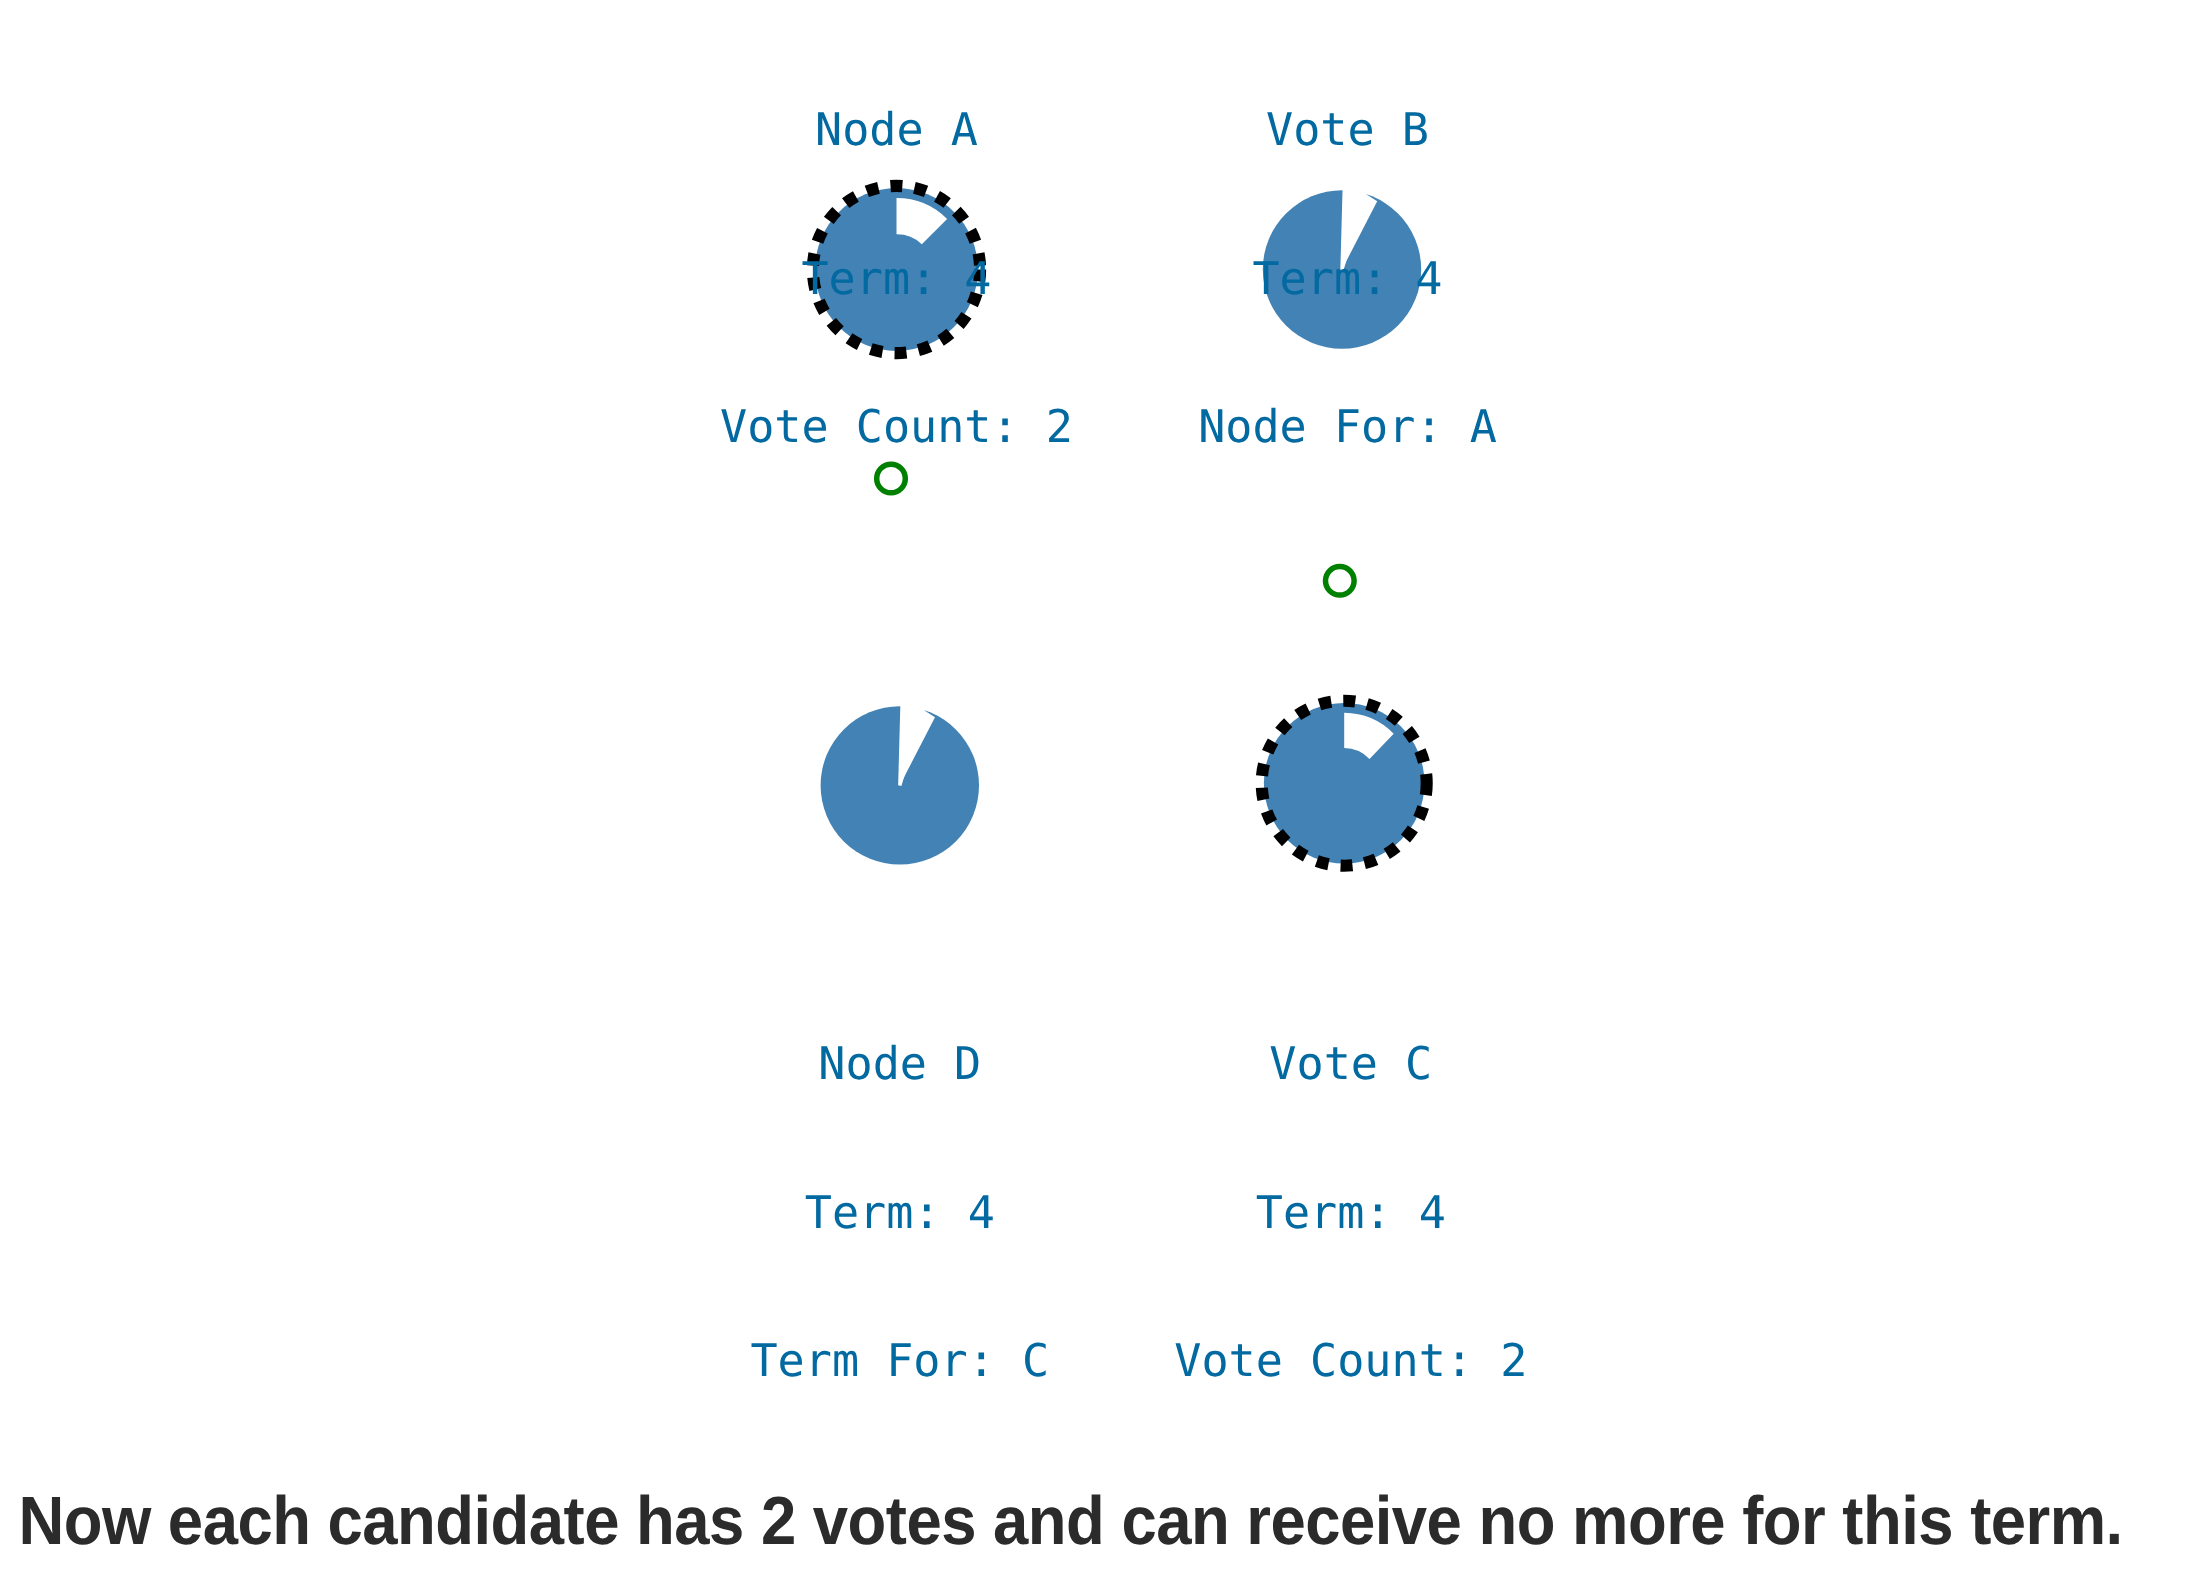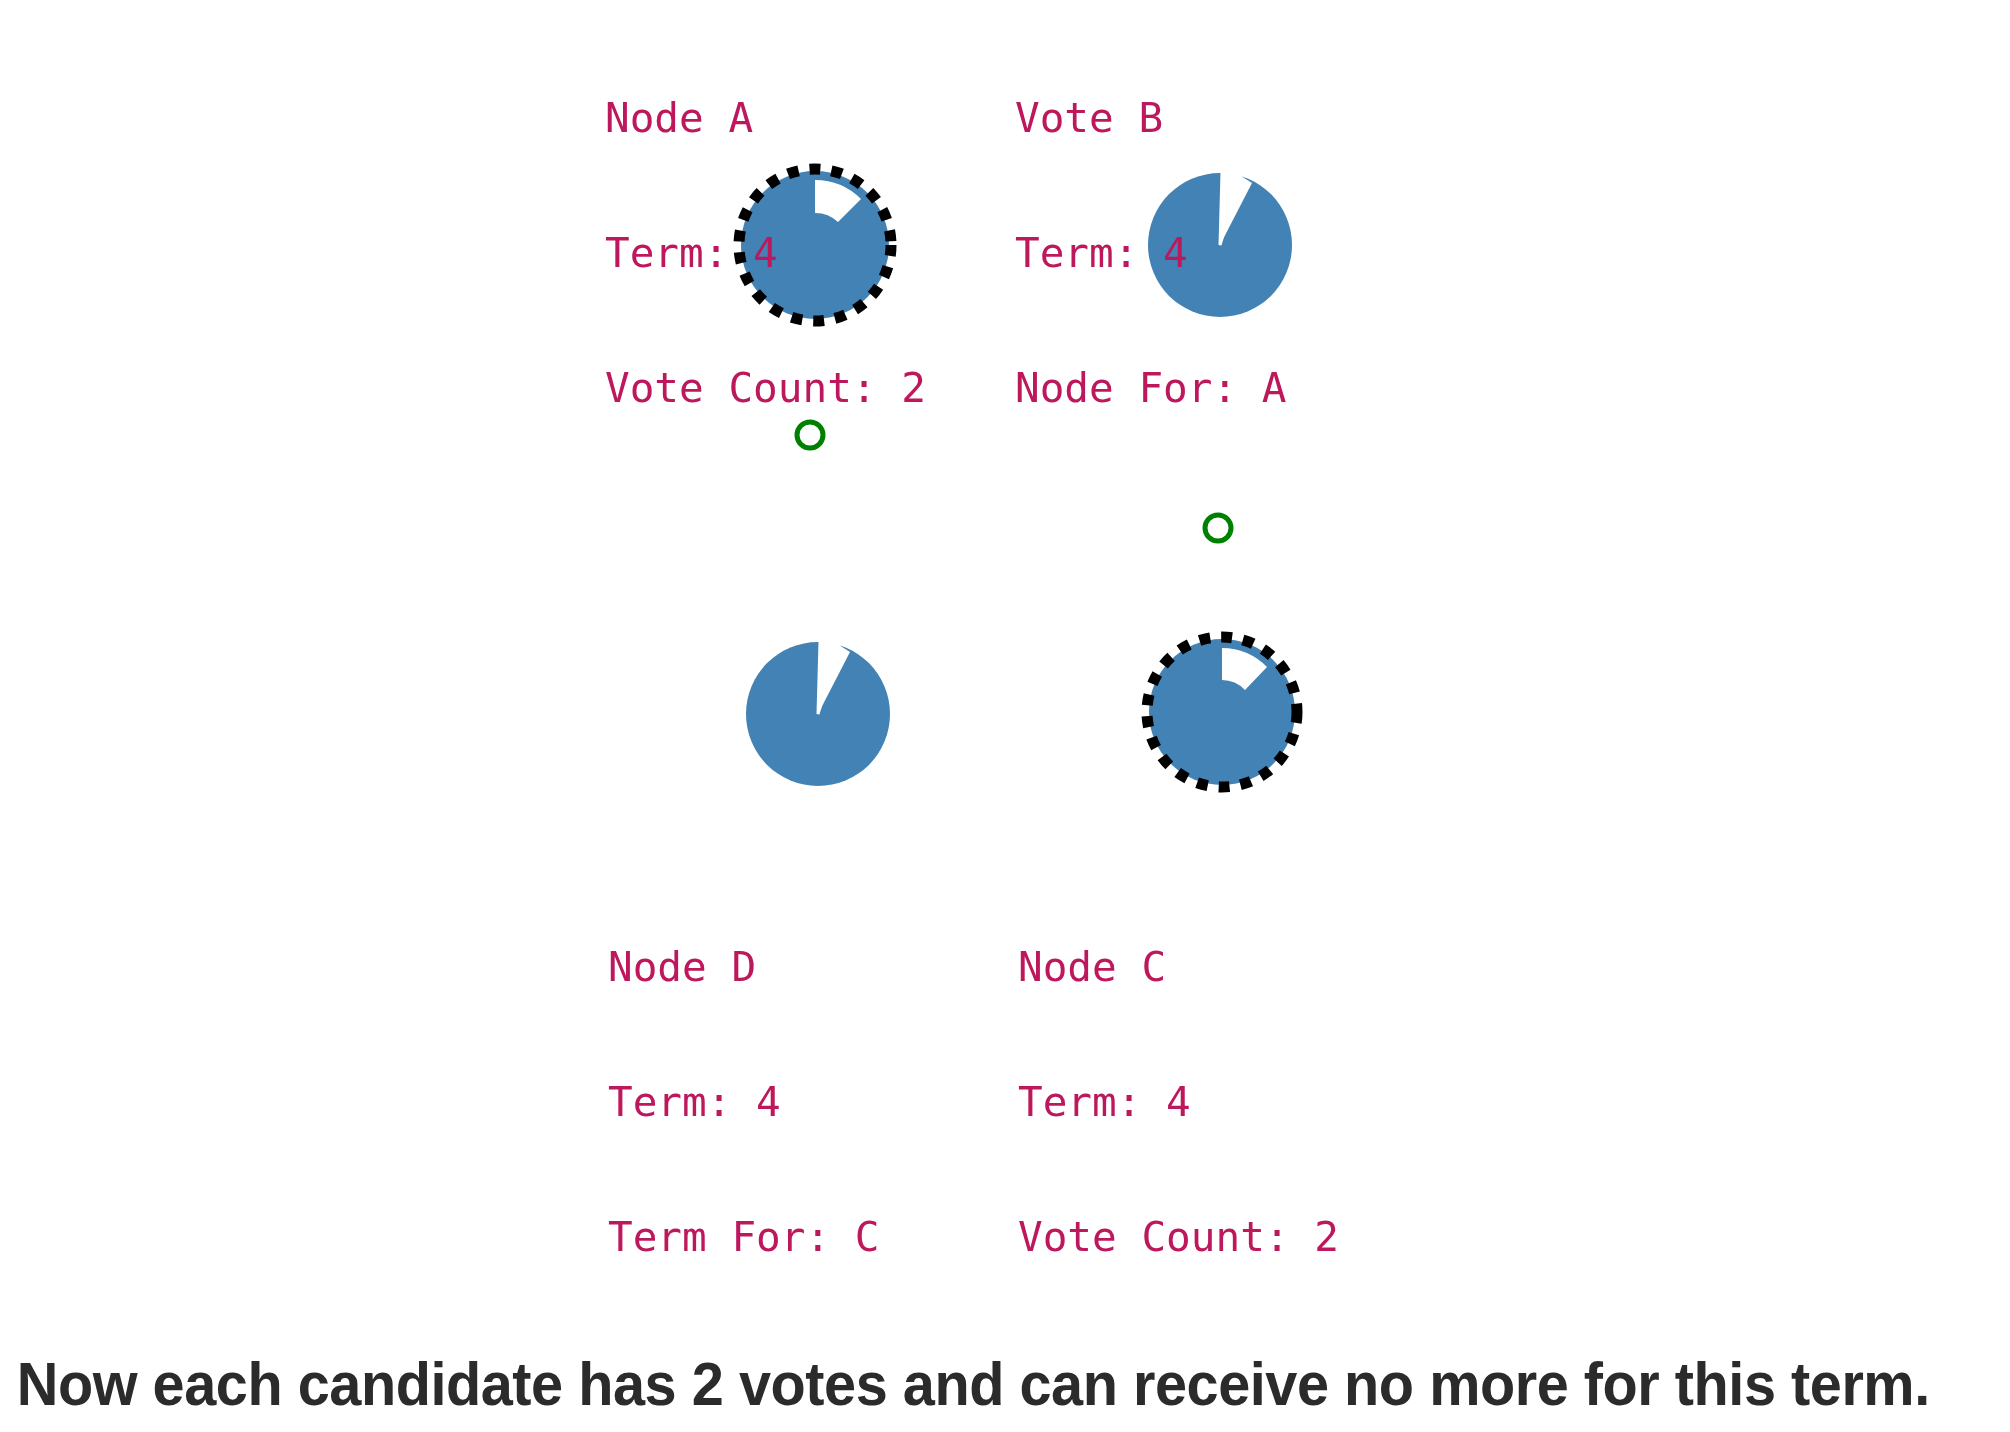--- a/index.html
+++ b/index.html
@@ -29,7 +29,8 @@
     font-family: "DejaVu Sans Mono", "Liberation Mono", monospace;
     font-size: 41px;
     line-height: 45px;
-    color: #be185d;
+    color: #0369a1;
+    text-align: center;
     white-space: pre;
     letter-spacing: 0px;
   }

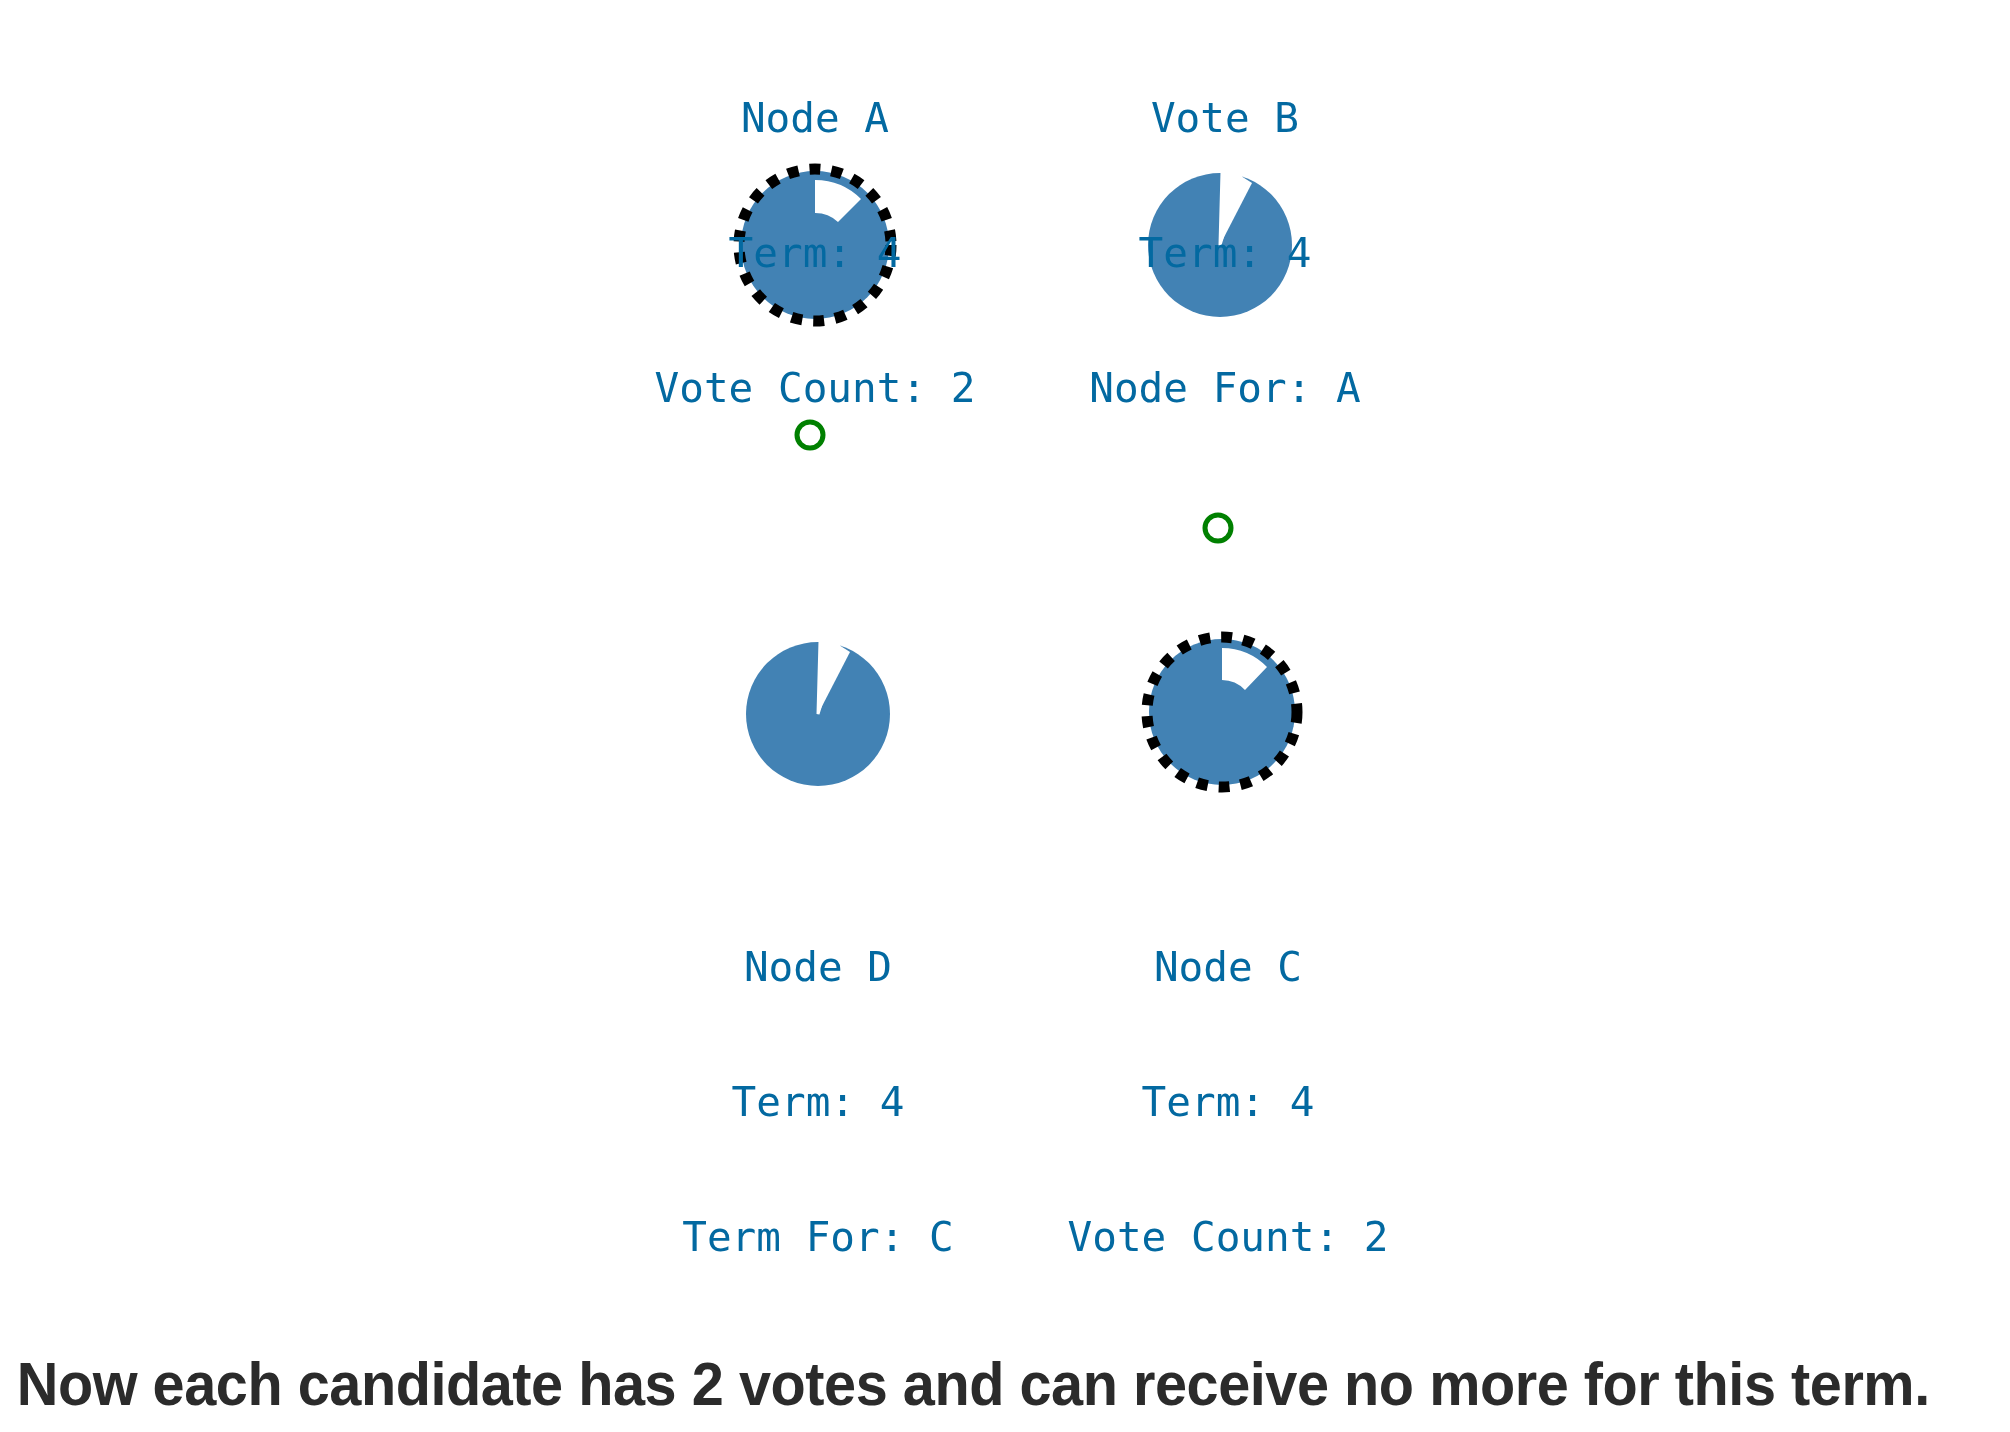--- a/index.html
+++ b/index.html
@@ -145,7 +145,7 @@
   </div>
 
   <div class="node-label" id="label-c">
-    <span class="ln">Node C</span>
+    <span class="ln">Vote C</span>
     <span class="ln">Term: 4</span>
     <span class="ln">Vote Count: 2</span>
   </div>

